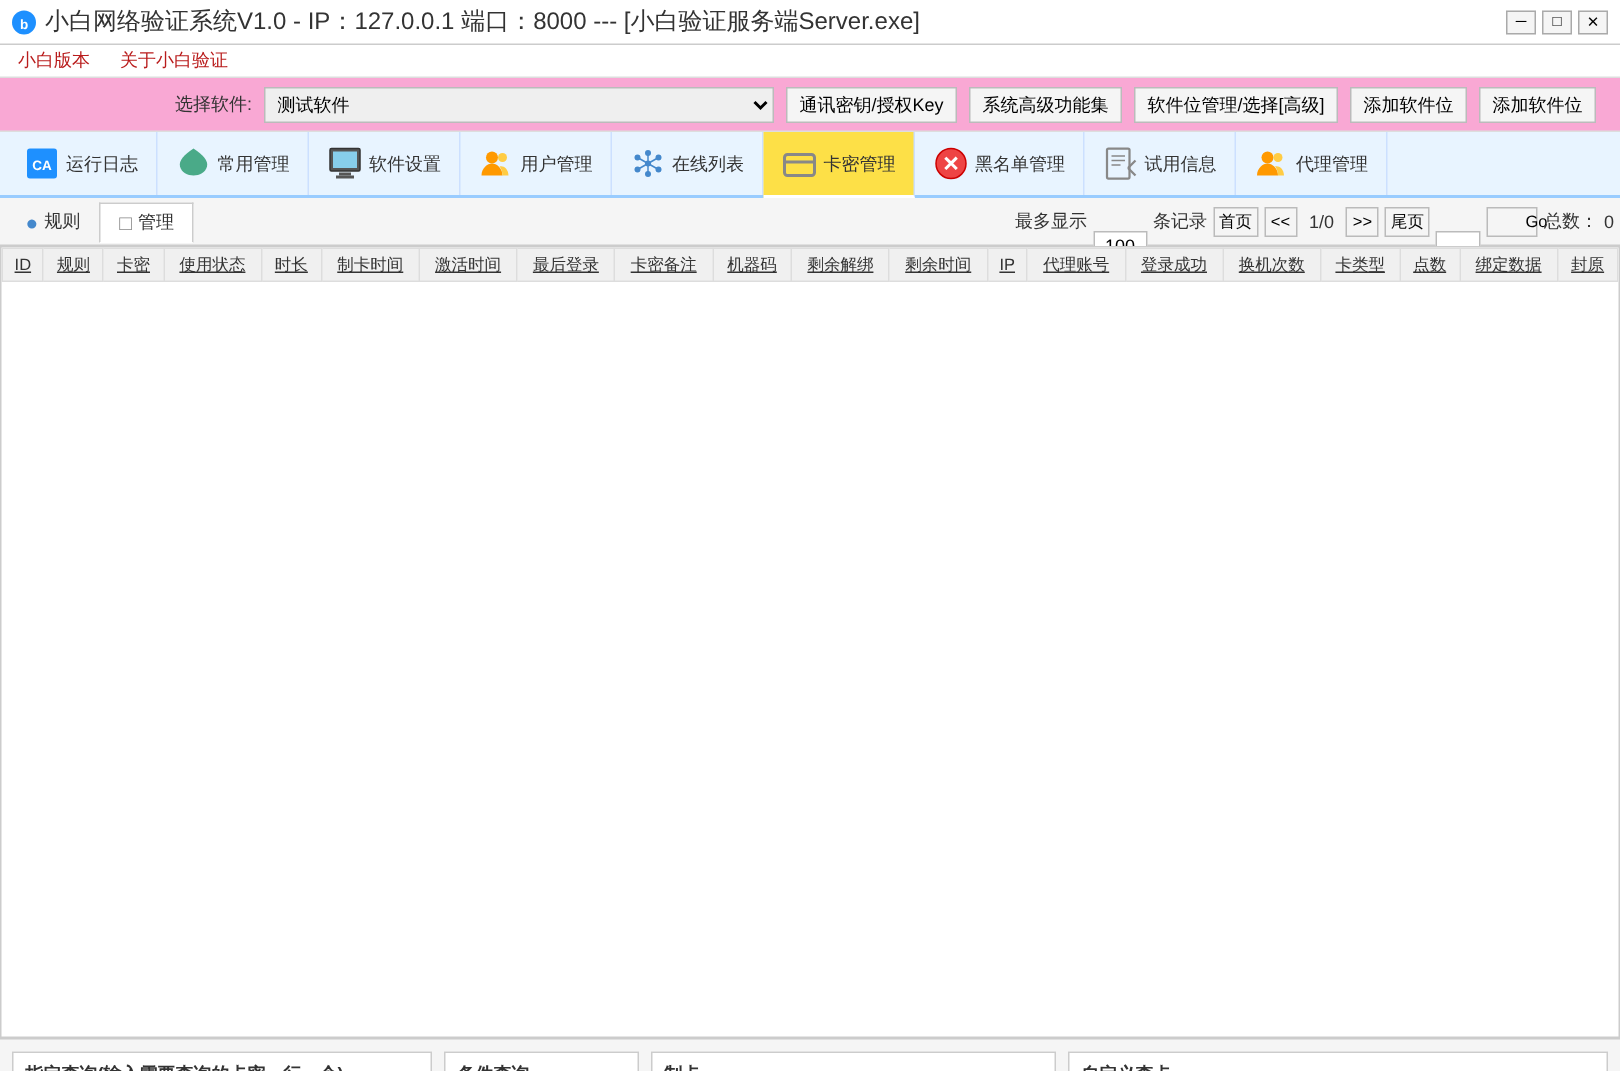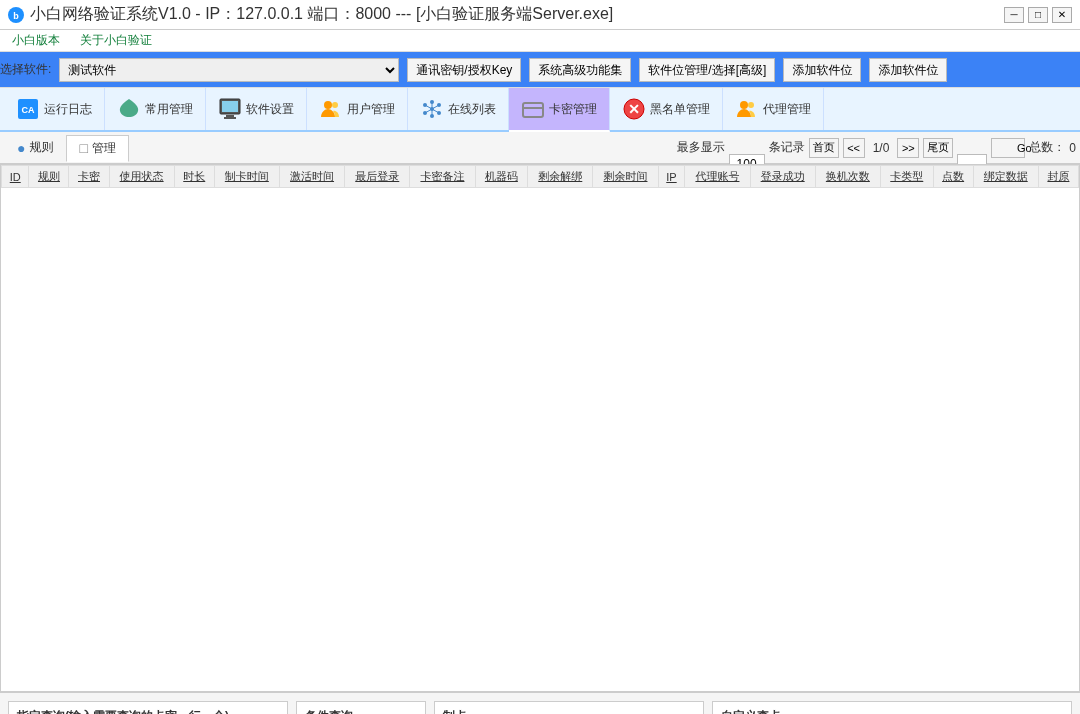--- a/index.html
+++ b/index.html
@@ -15,7 +15,7 @@
 
     
     .menu-bar { background: #fff; border-bottom: 1px solid #ddd; padding: 2px 8px; height: 22px; display: flex; align-items: center; gap: 12px; }
-    .menu-item { font-size: 12px; color: #15803d; cursor: pointer; padding: 1px 4px; }
+    .menu-item { font-size: 12px; color: #b91c1c; cursor: pointer; padding: 1px 4px; }
 
     
     .toolbar-row { background: #3b82f6; border-bottom: 1px solid #ddd; padding: 4px 0; display: flex; align-items: center; gap: 8px; height: 36px; }

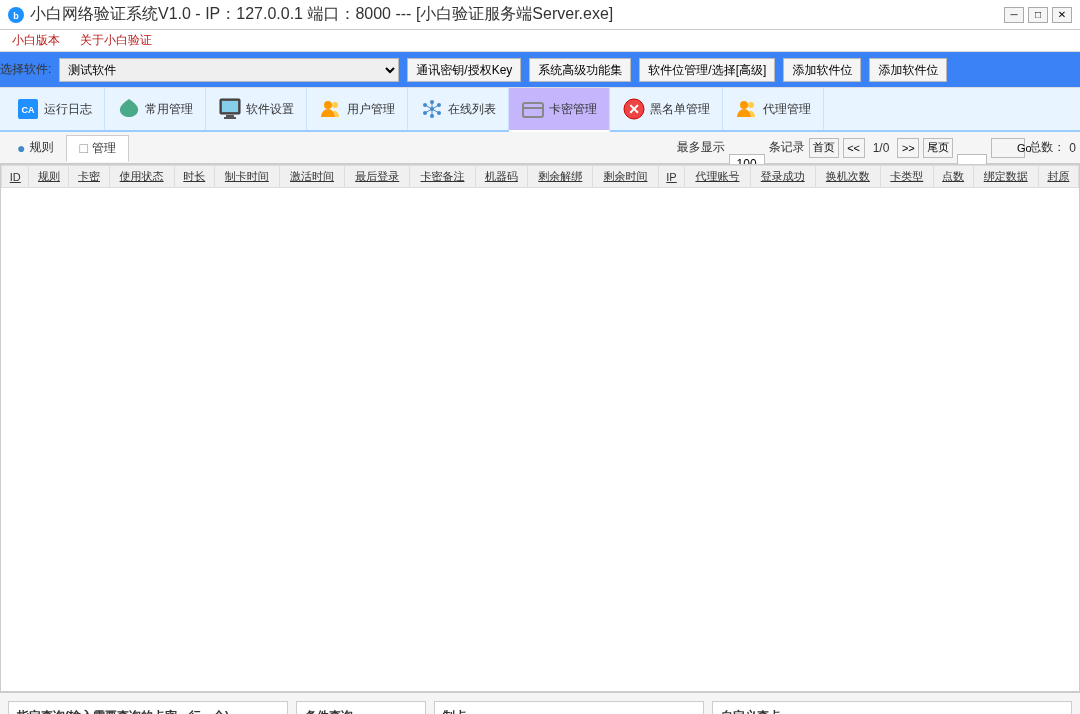--- a/index.html
+++ b/index.html
@@ -18,7 +18,7 @@
     .menu-item { font-size: 12px; color: #b91c1c; cursor: pointer; padding: 1px 4px; }
 
     
-    .toolbar-row { background: #3b82f6; border-bottom: 1px solid #ddd; padding: 4px 0; display: flex; align-items: center; gap: 8px; height: 36px; }
+    .toolbar-row { background: #f9a8d4; border-bottom: 1px solid #ddd; padding: 4px 16px; display: flex; align-items: center; gap: 8px; height: 36px; justify-content: flex-end; }
     .toolbar-label { font-size: 12px; color: #333; }
     .toolbar-select { font-size: 12px; width: 340px; height: 24px; border: 1px solid #bbb; padding: 0 4px; }
     .toolbar-btn { font-size: 12px; padding: 3px 8px; border: 1px solid #bbb; background: #f5f5f5; cursor: pointer; white-space: nowrap; height: 24px; }

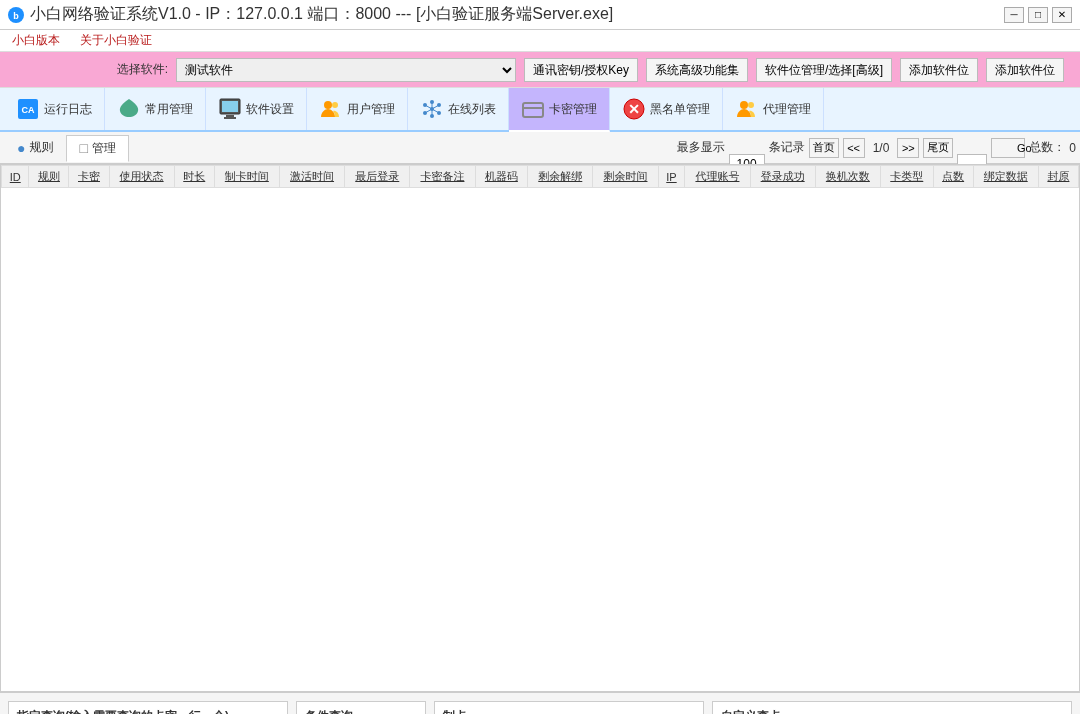--- a/index.html
+++ b/index.html
@@ -27,7 +27,7 @@
     .nav-bar { background: #e8f4ff; border-bottom: 2px solid #99ccff; display: flex; align-items: stretch; padding: 0 4px; height: 44px; }
     .nav-item { display: flex; align-items: center; gap: 4px; padding: 4px 12px; cursor: pointer; font-size: 12px; border-right: 1px solid #cce0ff; }
     .nav-icon { width: 24px; height: 24px; display: flex; align-items: center; justify-content: center; font-size: 16px; }
-    .nav-item.active { background: #c4b5fd; border-bottom: 2px solid #fff; margin-bottom: -2px; text-align: center; }
+    .nav-item.active { background: #fde047; border-bottom: 2px solid #fff; margin-bottom: -2px; text-align: center; }
 
     
     .tab-row { background: #f5f5f5; border-bottom: 1px solid #ccc; display: flex; align-items: center; padding: 0 4px; height: 32px; }

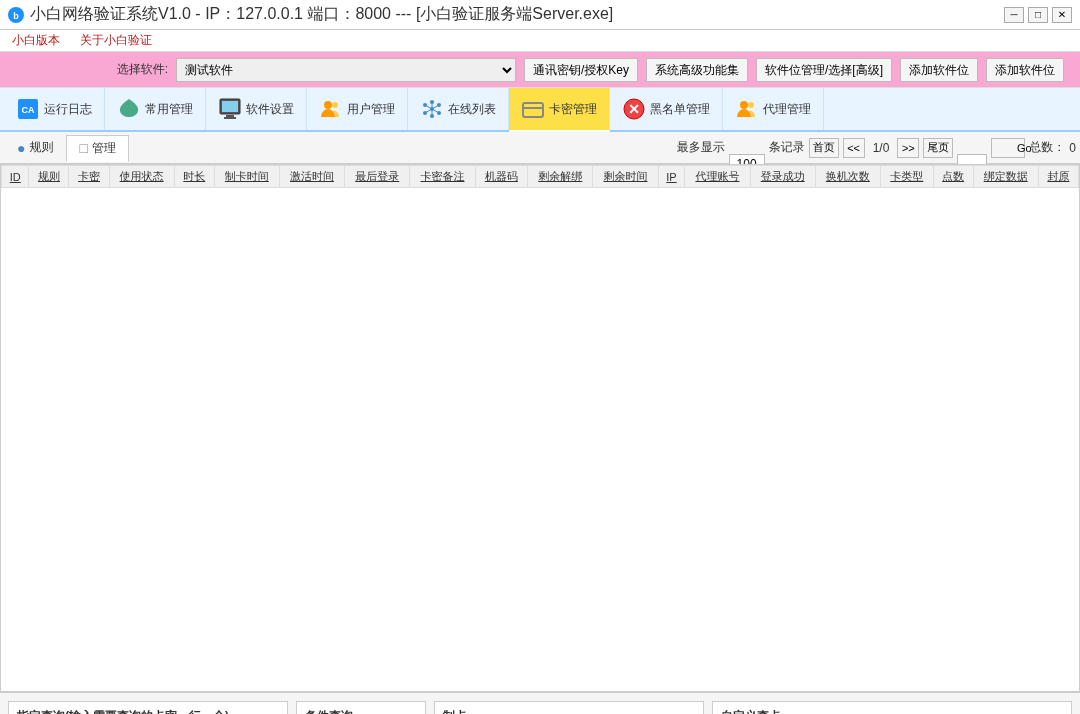--- a/index.html
+++ b/index.html
@@ -176,6 +176,19 @@
         </svg>
     </div>
     <span>黑名单管理</span>
+  </div>
+  <div class="nav-item">
+    <div class="nav-icon">
+      <svg width="24" height="24" viewBox="0 0 24 24">
+          <rect x="3" y="2" width="15" height="20" rx="1" fill="none" stroke="#888" stroke-width="1.5"></rect>
+          <line x1="6" y1="7" x2="15" y2="7" stroke="#888" stroke-width="1"></line>
+          <line x1="6" y1="10" x2="15" y2="10" stroke="#888" stroke-width="1"></line>
+          <line x1="6" y1="13" x2="12" y2="13" stroke="#888" stroke-width="1"></line>
+          <line x1="17" y1="15" x2="22" y2="10" stroke="#888" stroke-width="1.5"></line>
+          <line x1="17" y1="15" x2="22" y2="20" stroke="#888" stroke-width="1.5"></line>
+        </svg>
+    </div>
+    <span>试用信息</span>
   </div>
   <div class="nav-item">
     <div class="nav-icon">

